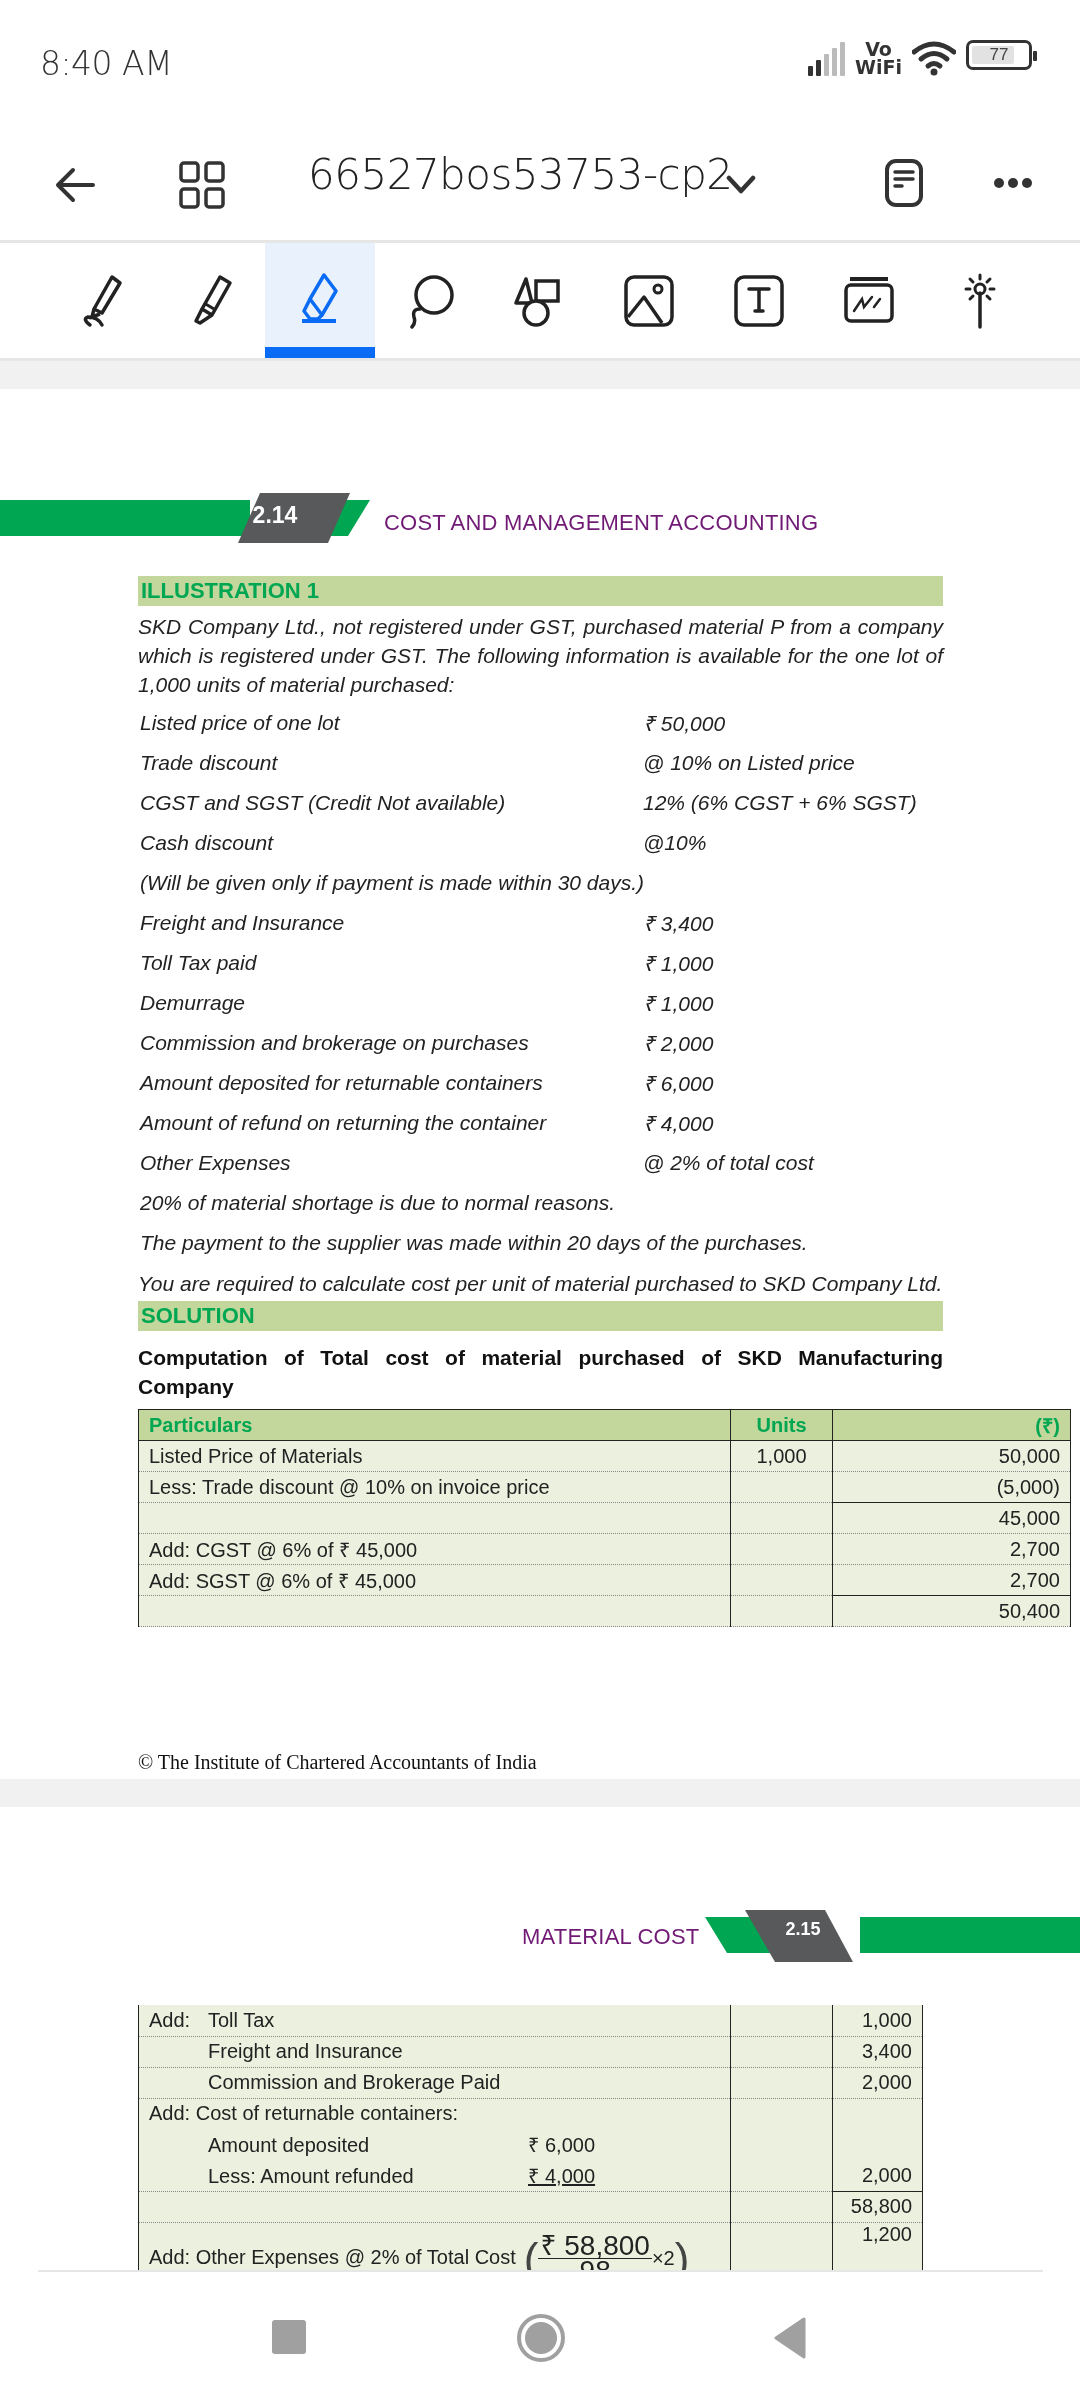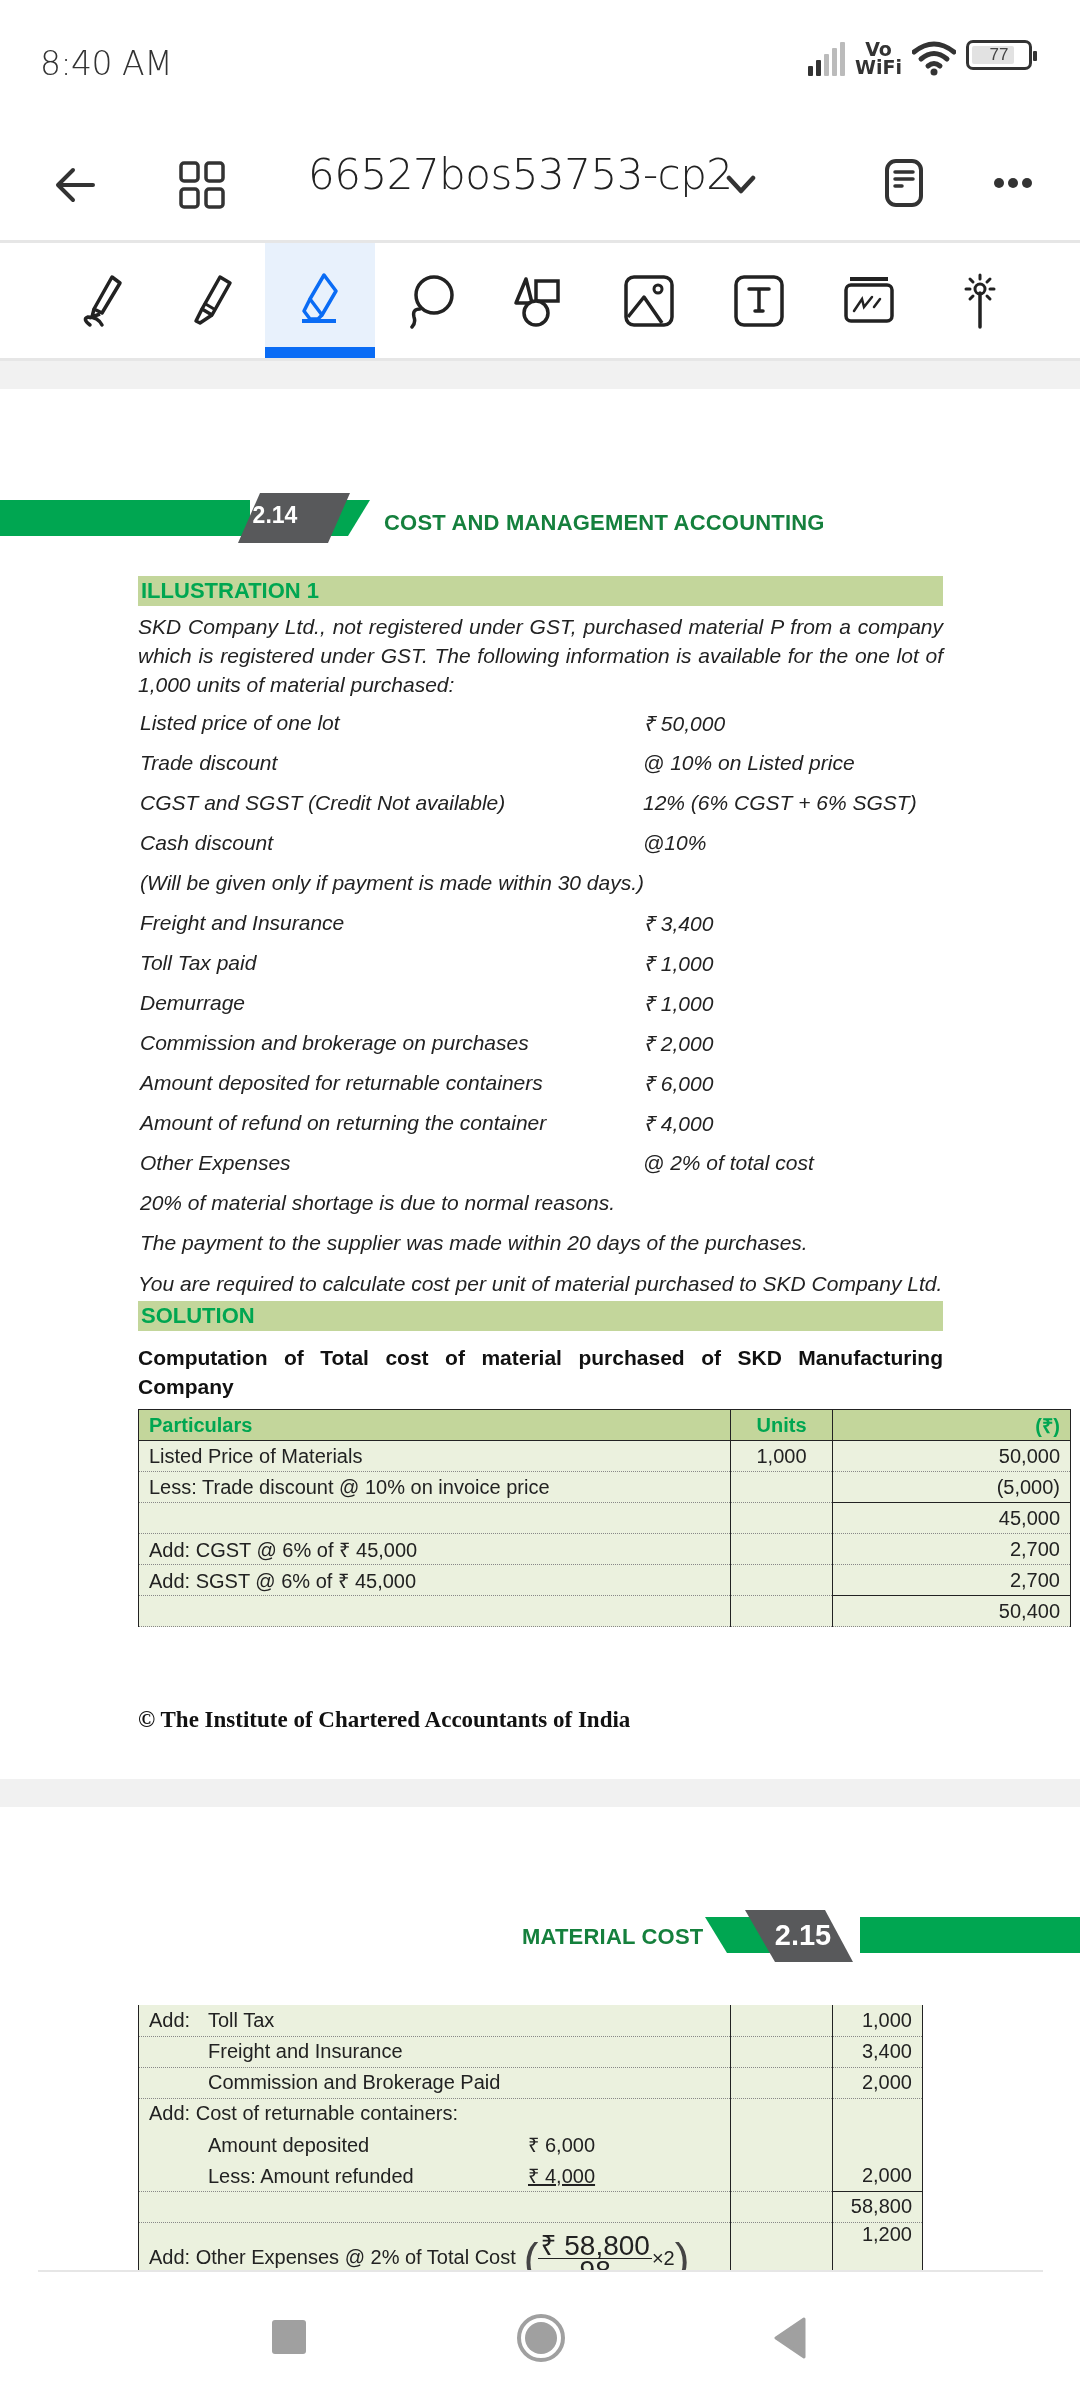--- a/index.html
+++ b/index.html
@@ -36,7 +36,7 @@
   
   .page { position: absolute; left: 0; width: 1080px; background: #fff; }
   .header-band { position: absolute; height: 36px; background: #00a651; }
-  .chapter-title { position: absolute; font-weight: bold; font-size: 22px; color: #15803d; letter-spacing: 0.2px; }
+  .chapter-title { position: absolute; font-weight: normal; font-size: 22px; color: #701a75; letter-spacing: 0.2px; }
 
   .content { position: absolute; left: 138px; width: 805px; font-size: 21px; }
   .section-bar { background: #c3d69b; height: 30px; display: flex; align-items: center; padding-left: 3px; font-weight: bold; font-size: 22px; color: #00a651; }

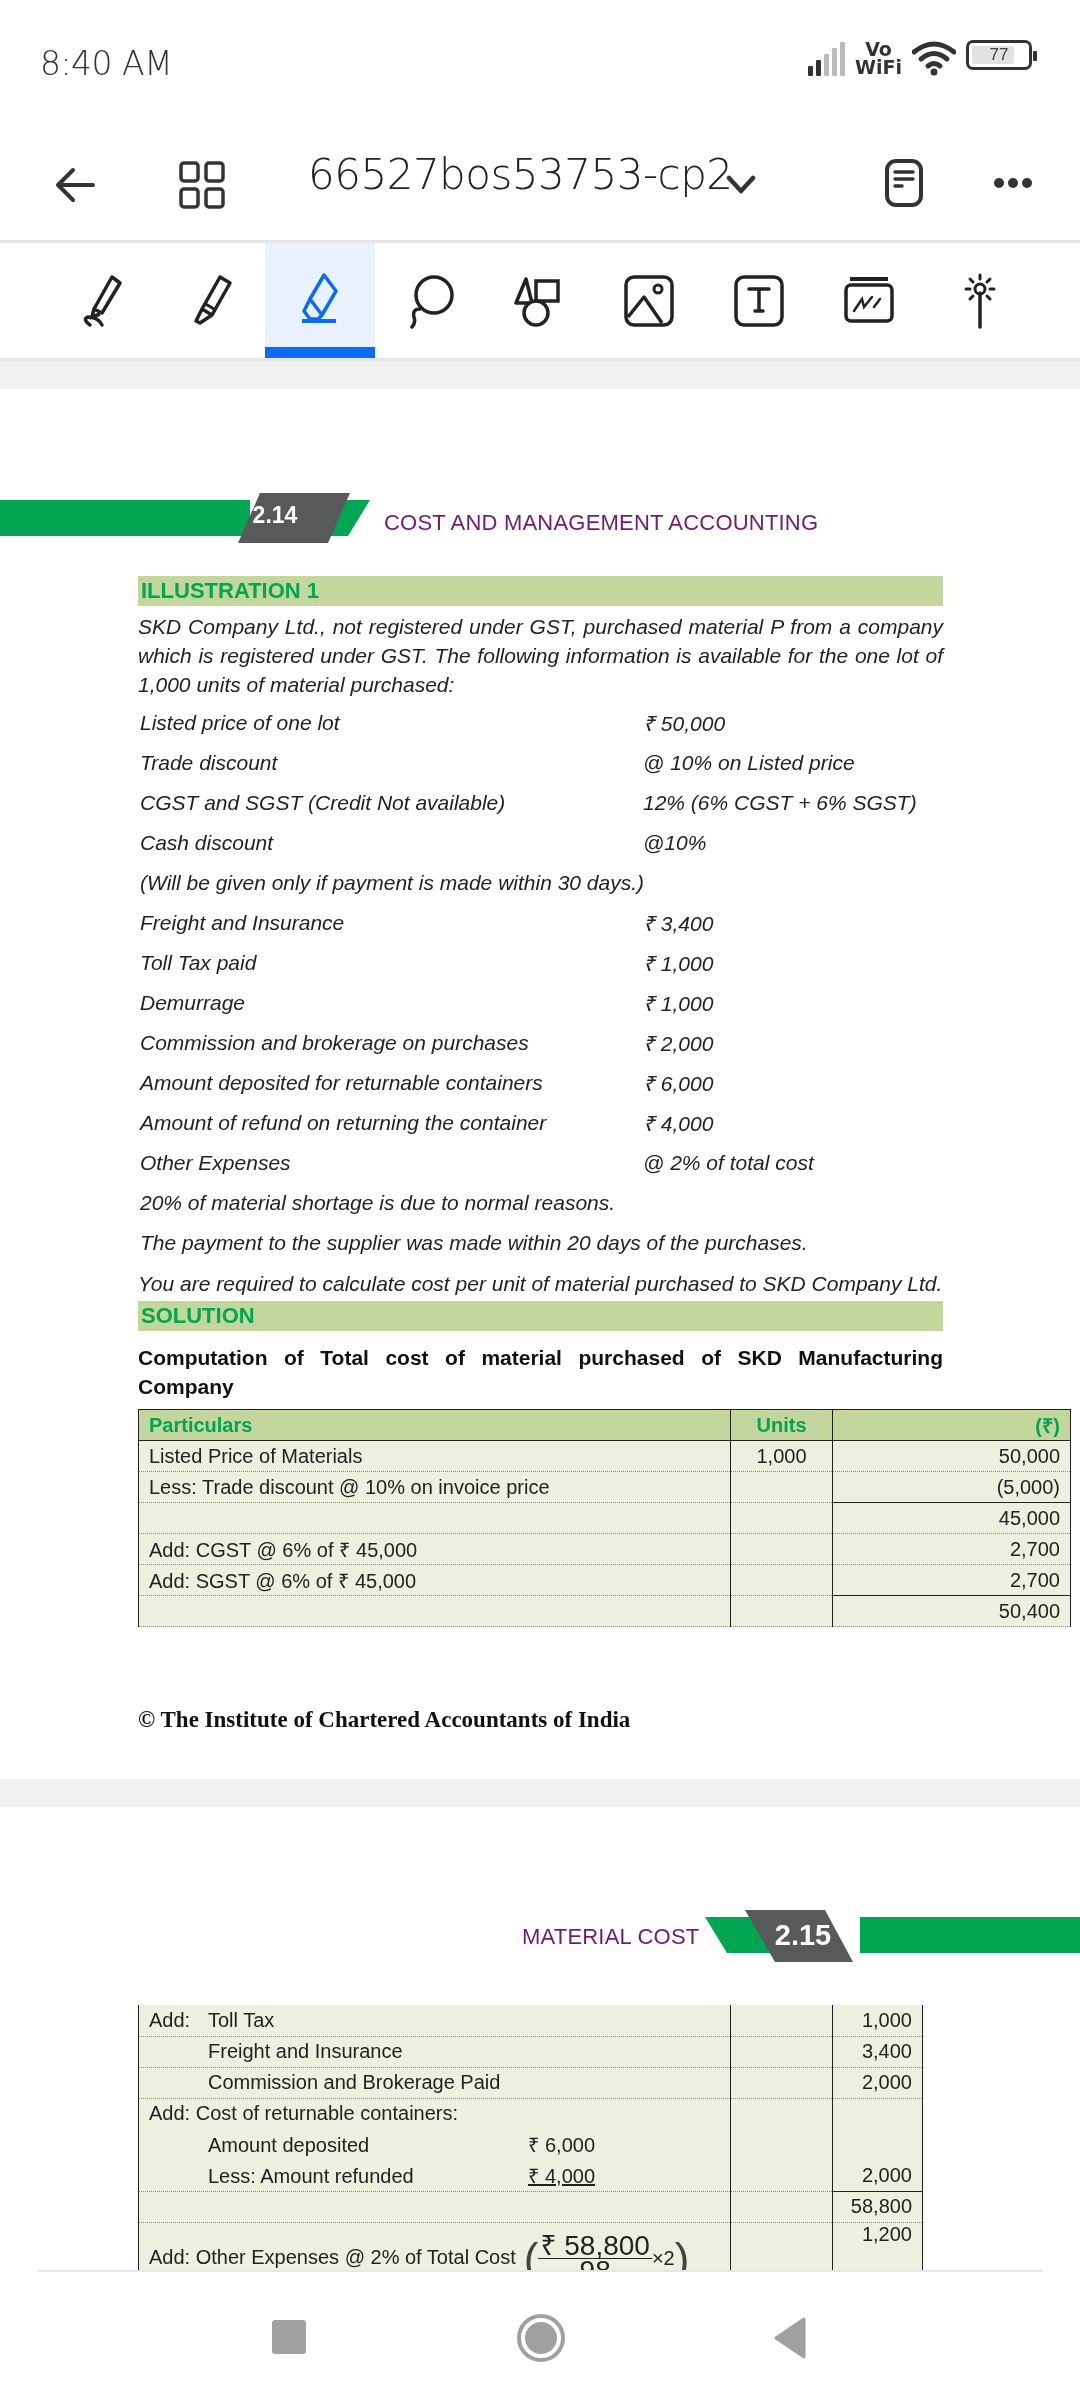--- a/index.html
+++ b/index.html
@@ -55,7 +55,7 @@
   .total-top { border-top: 1.5px solid #222 !important; }
   .indent { padding-left: 69px !important; }
 
-  .footer-copy { position: absolute; left: 138px; font-family: "Liberation Serif", serif; font-weight: bold; font-size: 23px; color: #111; }
+  .footer-copy { position: absolute; left: 138px; font-family: "Liberation Serif", serif; font-weight: normal; font-size: 20px; color: #111; margin-top: 44px; }
 
   
   .nav-divider { position: absolute; top: 2270px; left: 38px; width: 1005px; height: 2px; background: #e6e6e6; }

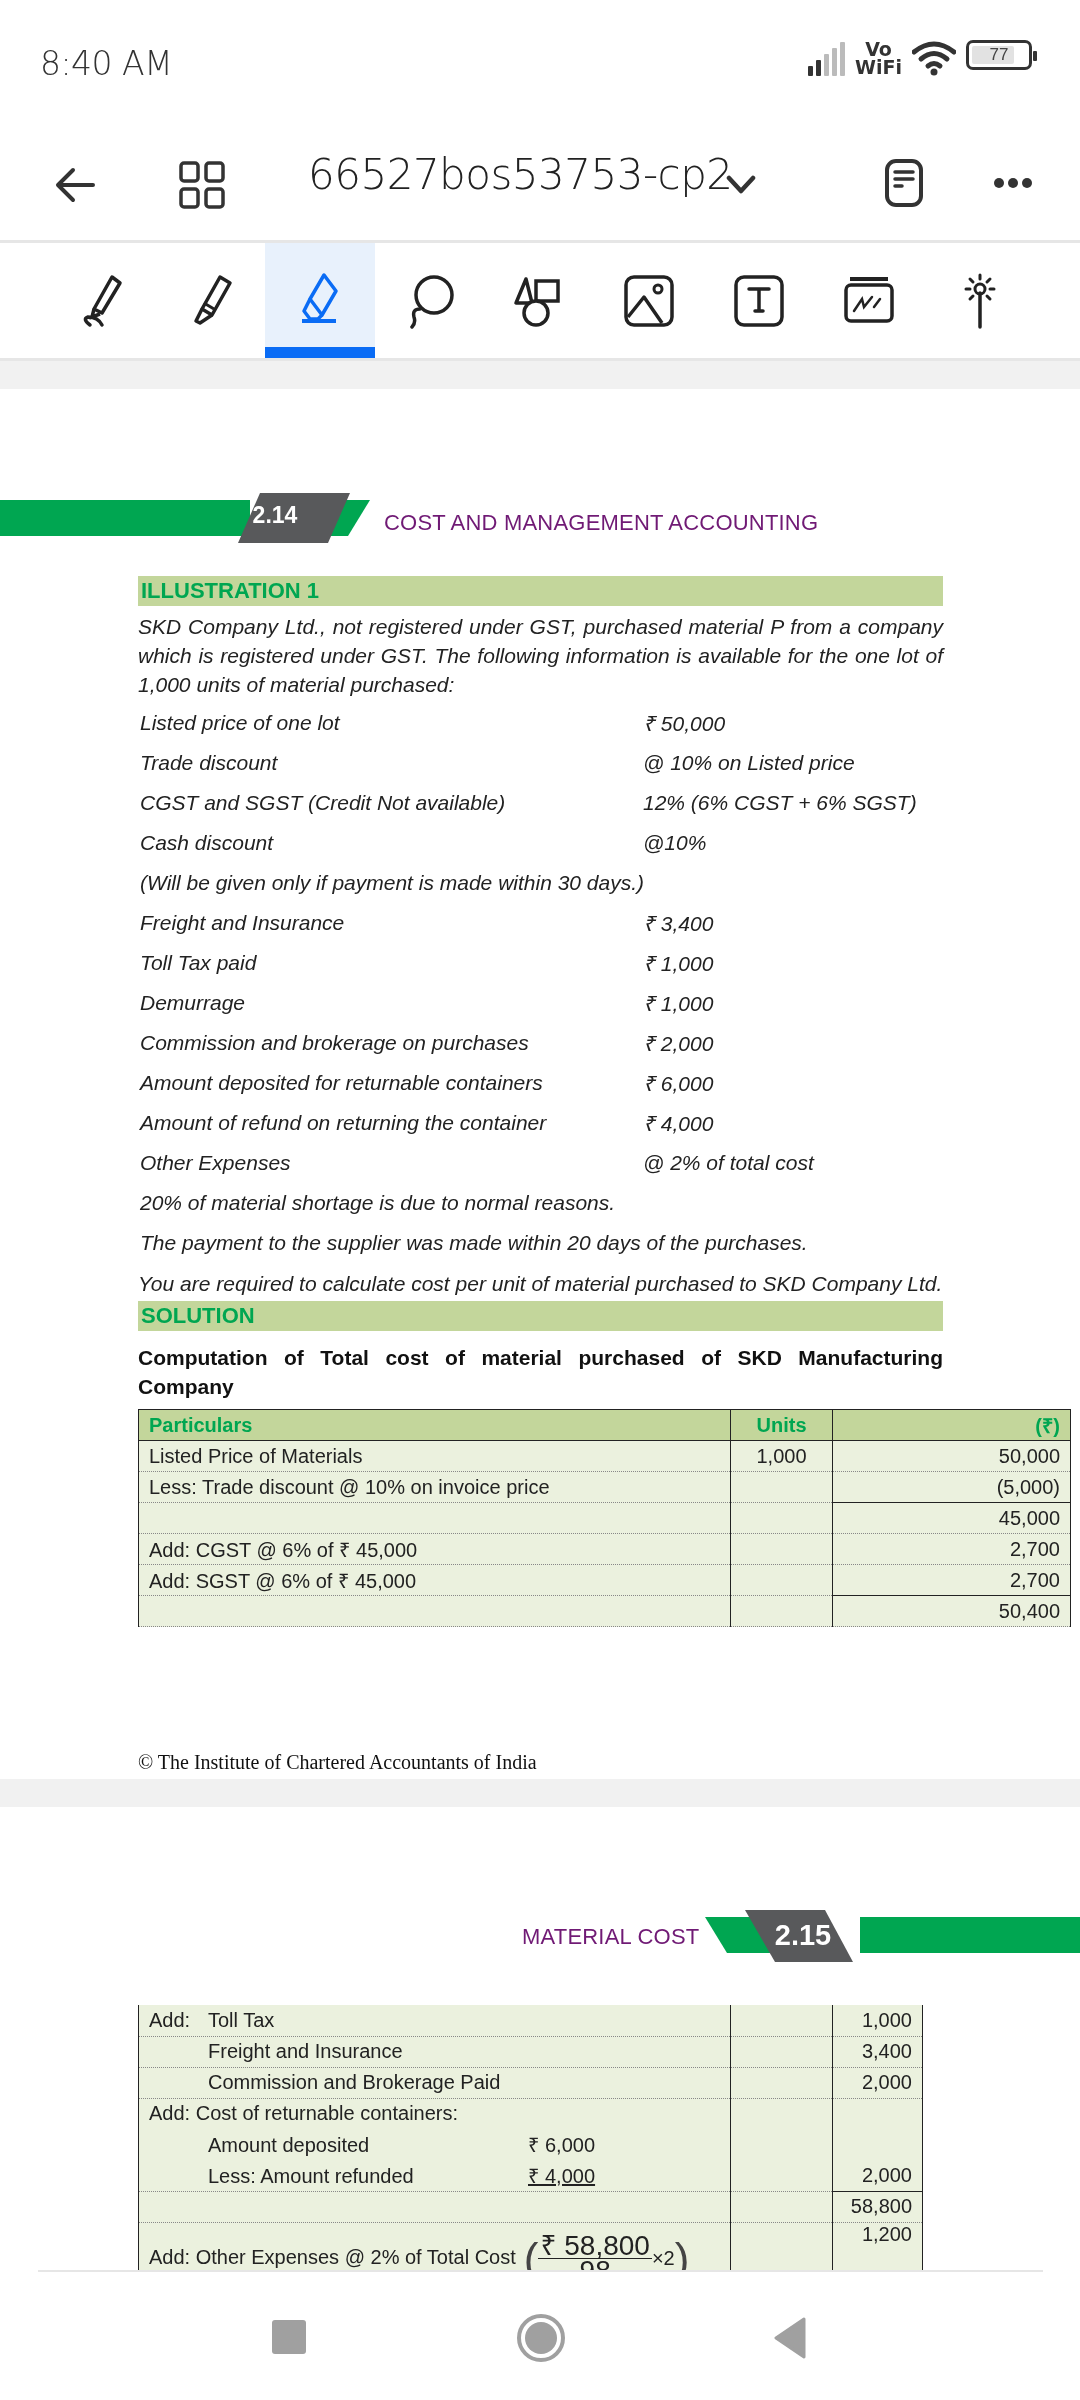--- a/index.html
+++ b/index.html
@@ -315,7 +315,7 @@
     <polygon points="0,7 60,7 78,43 22,43" fill="#00a651"></polygon>
     <polygon points="40,0 120,0 148,52 70,52" fill="#58595b"></polygon>
   </svg>
-  <div style="position:absolute; left:768px; top:112px; width:70px; height:32px; color:#fff; font-weight:bold; font-size:29px; text-align:center;">2.15</div>
+  <div style="position:absolute; left:768px; top:112px; width:70px; height:32px; color:#fff; font-weight:bold; font-size:18px; text-align:center;">2.15</div>
 
   <table class="ledger" style="position:absolute; left:138px; top:198px; width:785px;">
     <colgroup>

